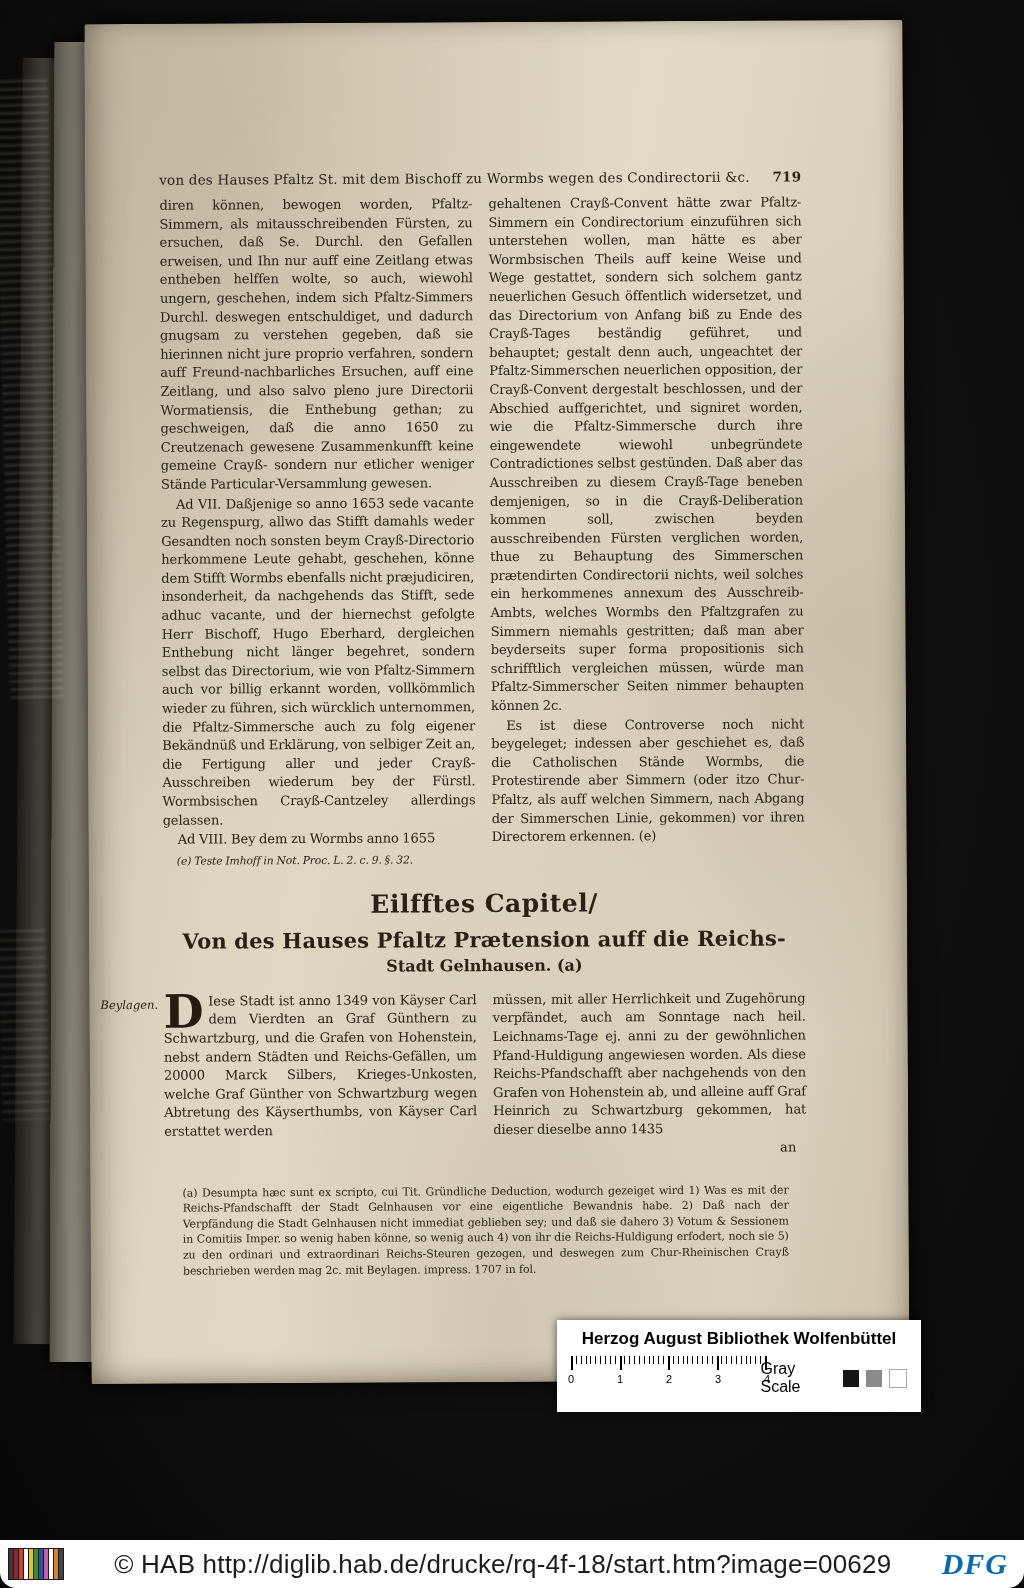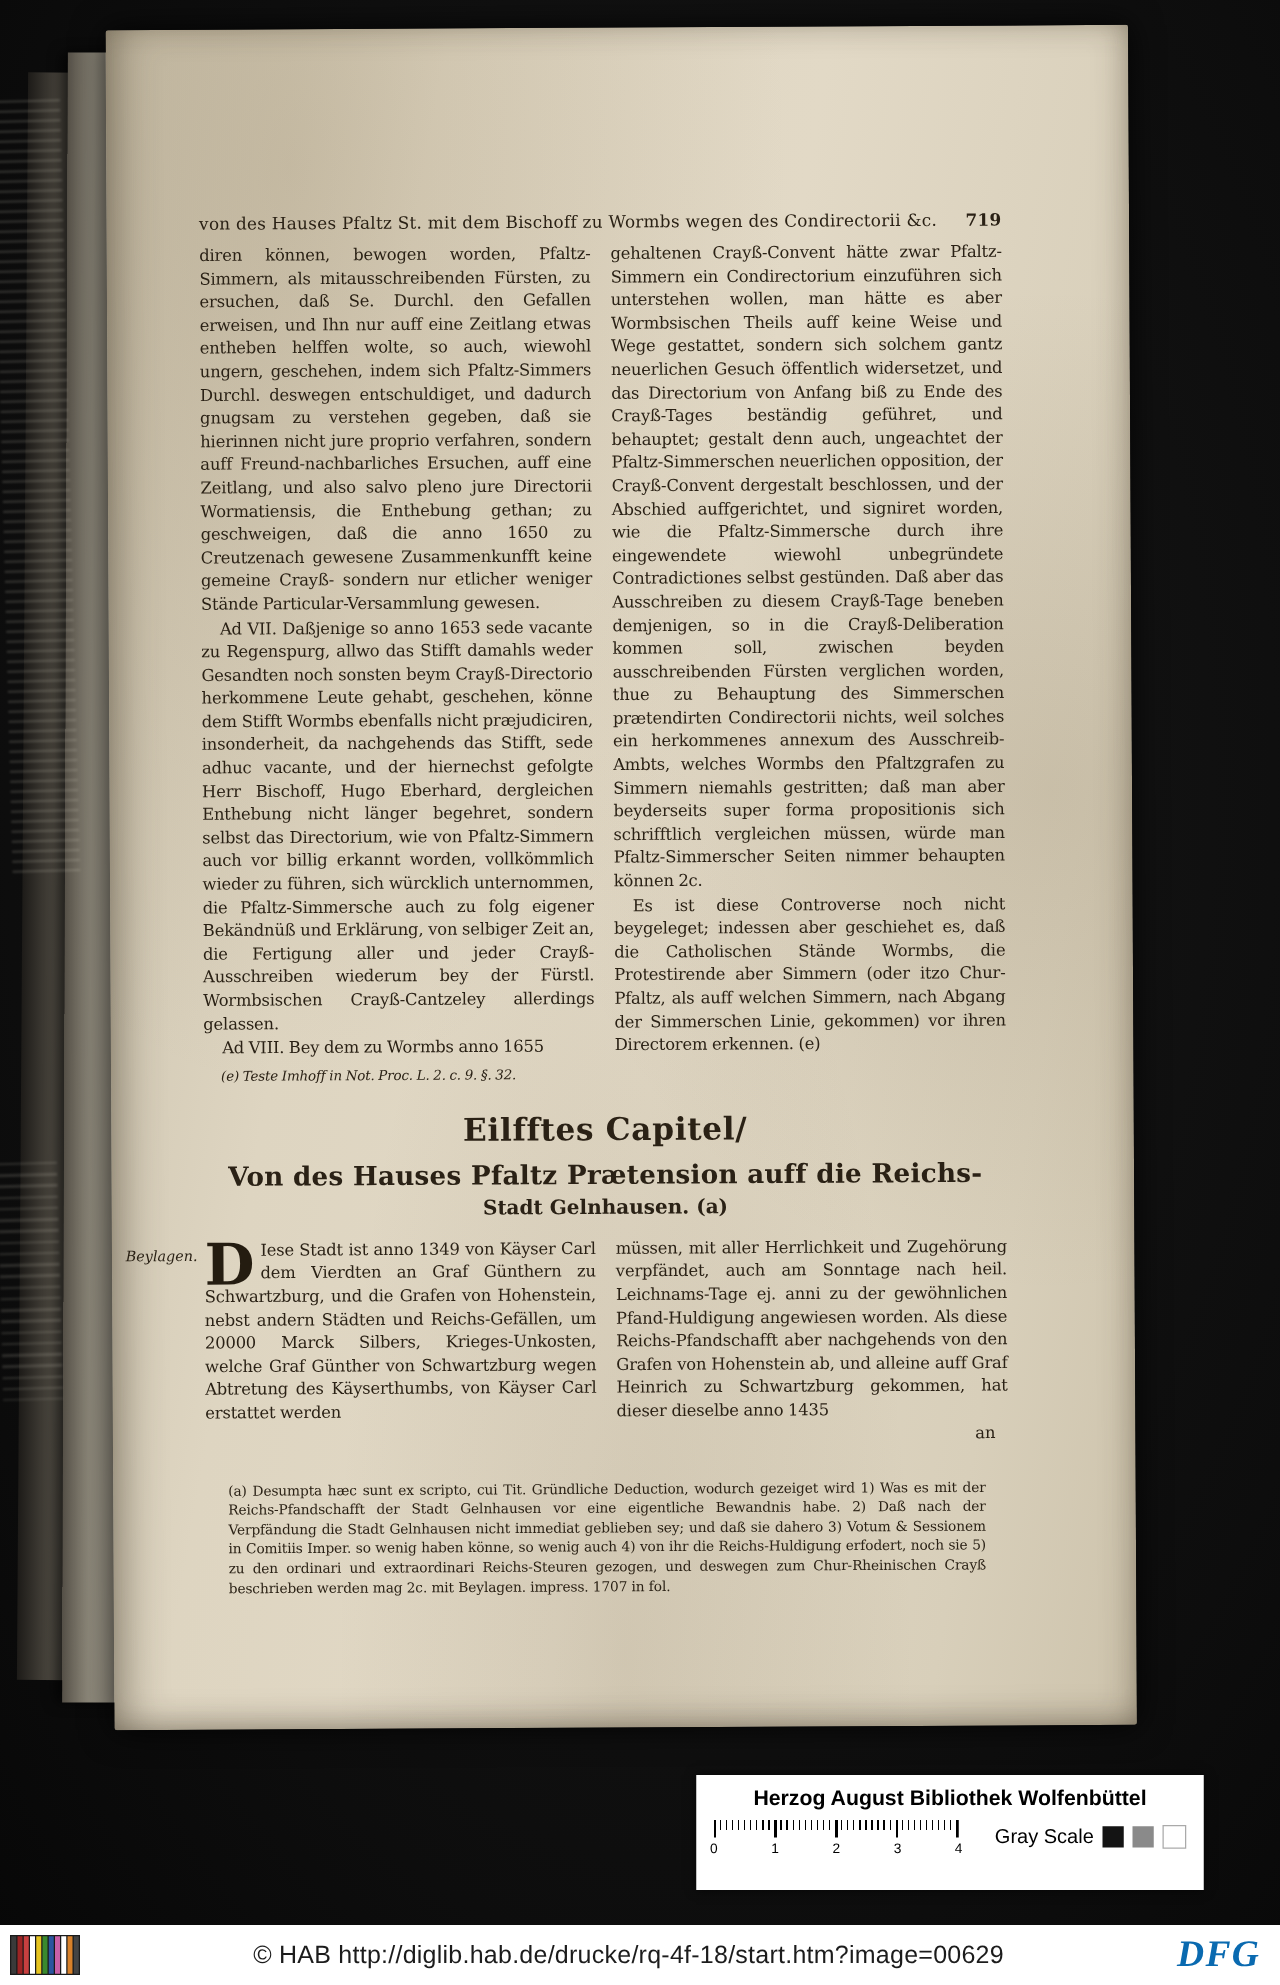--- a/index.html
+++ b/index.html
@@ -5,7 +5,7 @@
   html,body{margin:0;padding:0;background:#0b0b0b;}
   .canvas{position:relative;width:1024px;height:1588px;background:
     radial-gradient(ellipse at 55% 40%, #181818 0%, #0d0d0d 70%, #070707 100%);
-    overflow:hidden;font-family:"DejaVu Serif", serif;}
+    overflow:hidden;font-family:"DejaVu Serif", serif;border-radius:16px;}
 
   
   .edge-a{position:absolute;left:18px;top:58px;width:42px;height:1286px;

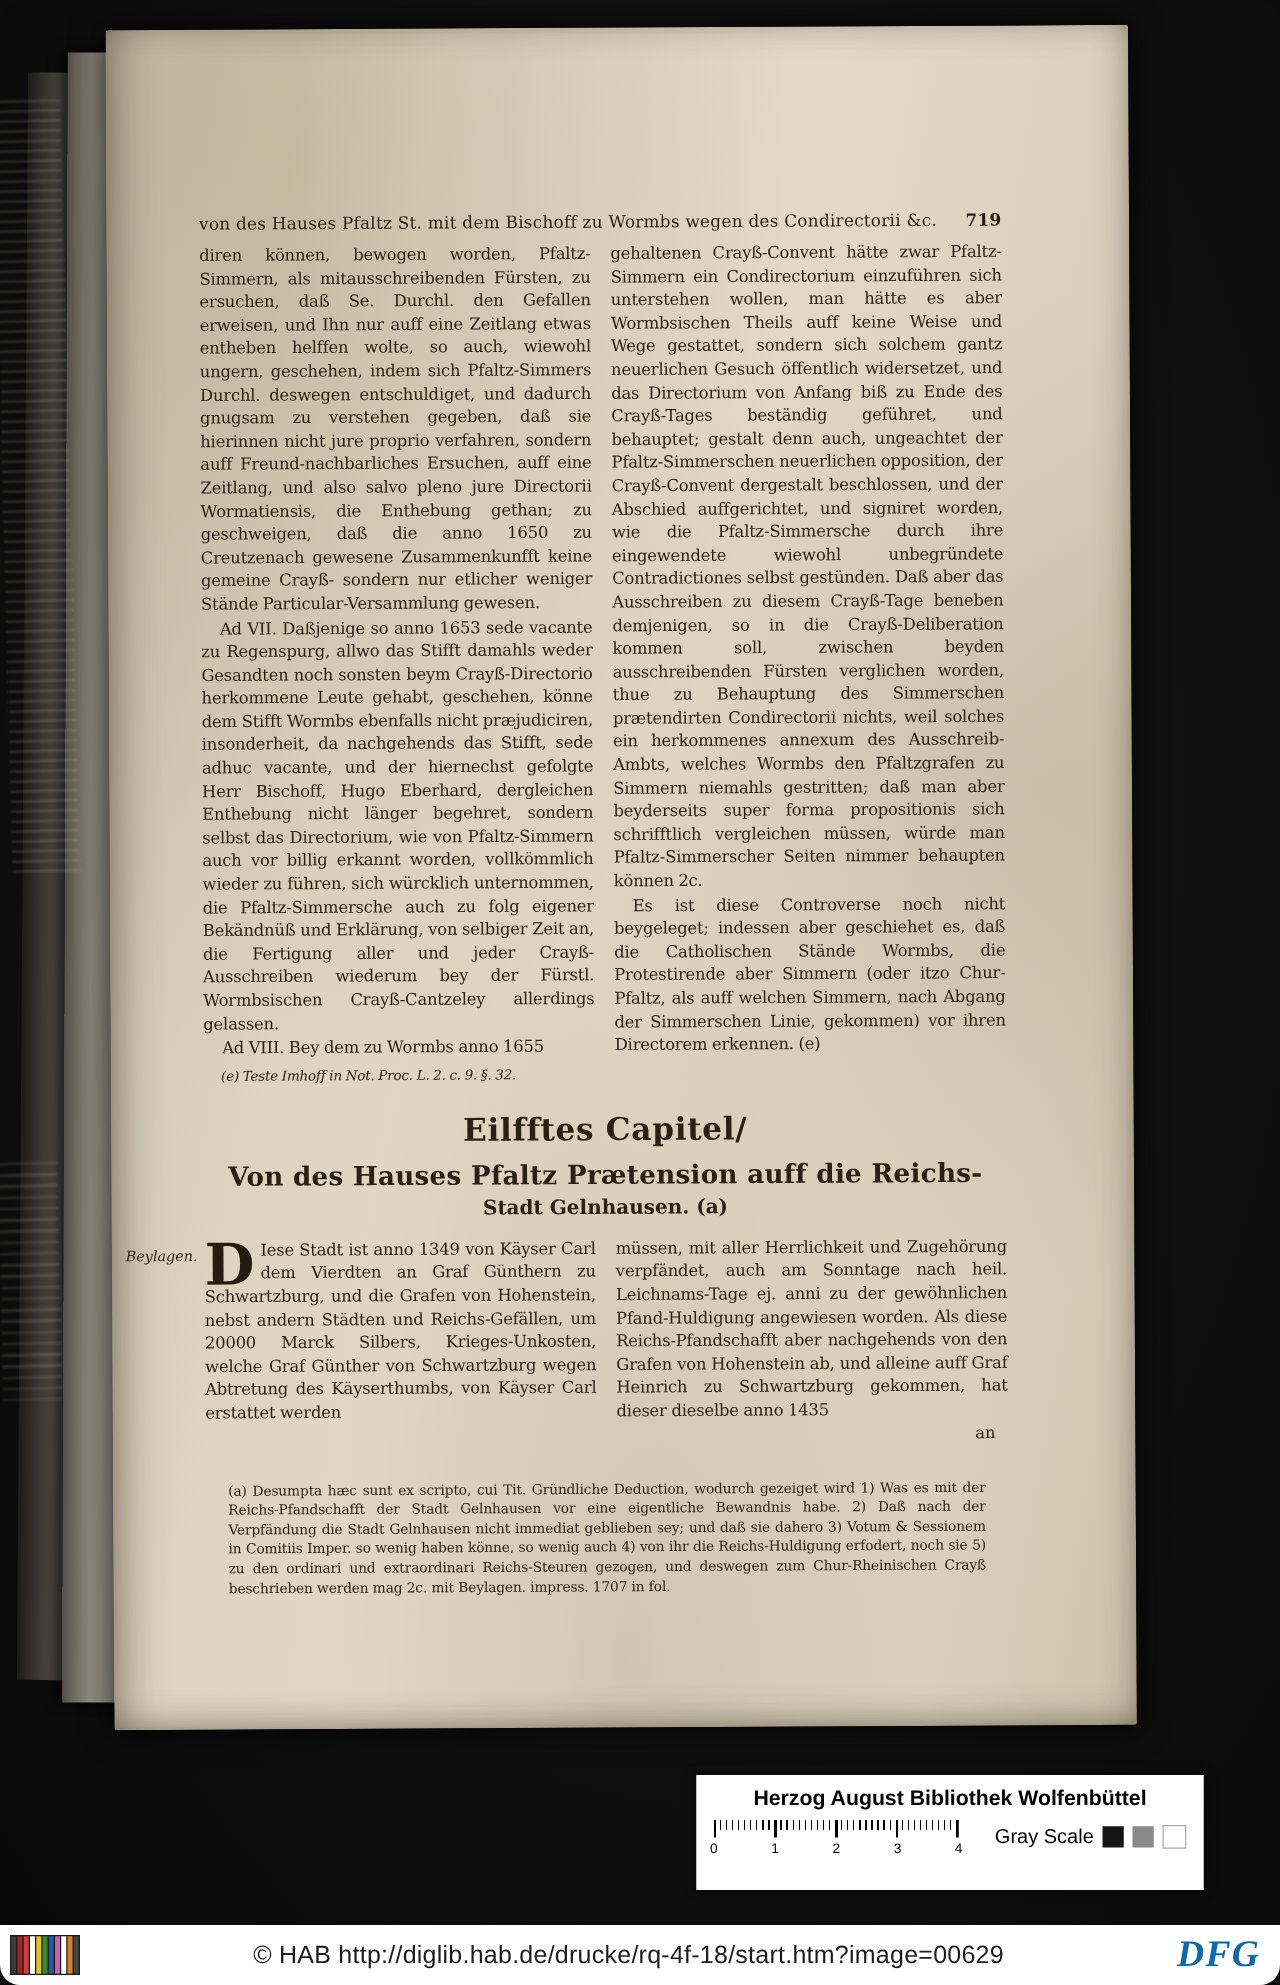--- a/index.html
+++ b/index.html
@@ -59,7 +59,7 @@
     text-align:justify;letter-spacing:-.1px;}
 
   
-  .hab-label{position:absolute;left:557px;top:1420px;width:406px;height:92px;background:#fff;
+  .hab-label{position:absolute;left:557px;top:1320px;width:364px;height:92px;background:#fff;
     box-shadow:0 0 8px rgba(0,0,0,.6);font-family:"Liberation Sans", sans-serif;}
   .hab-title{font-size:17px;font-weight:bold;color:#000;text-align:center;margin:9px 8px 7px 8px;}
   .hab-row{display:flex;align-items:flex-start;justify-content:space-between;padding:0 14px;}

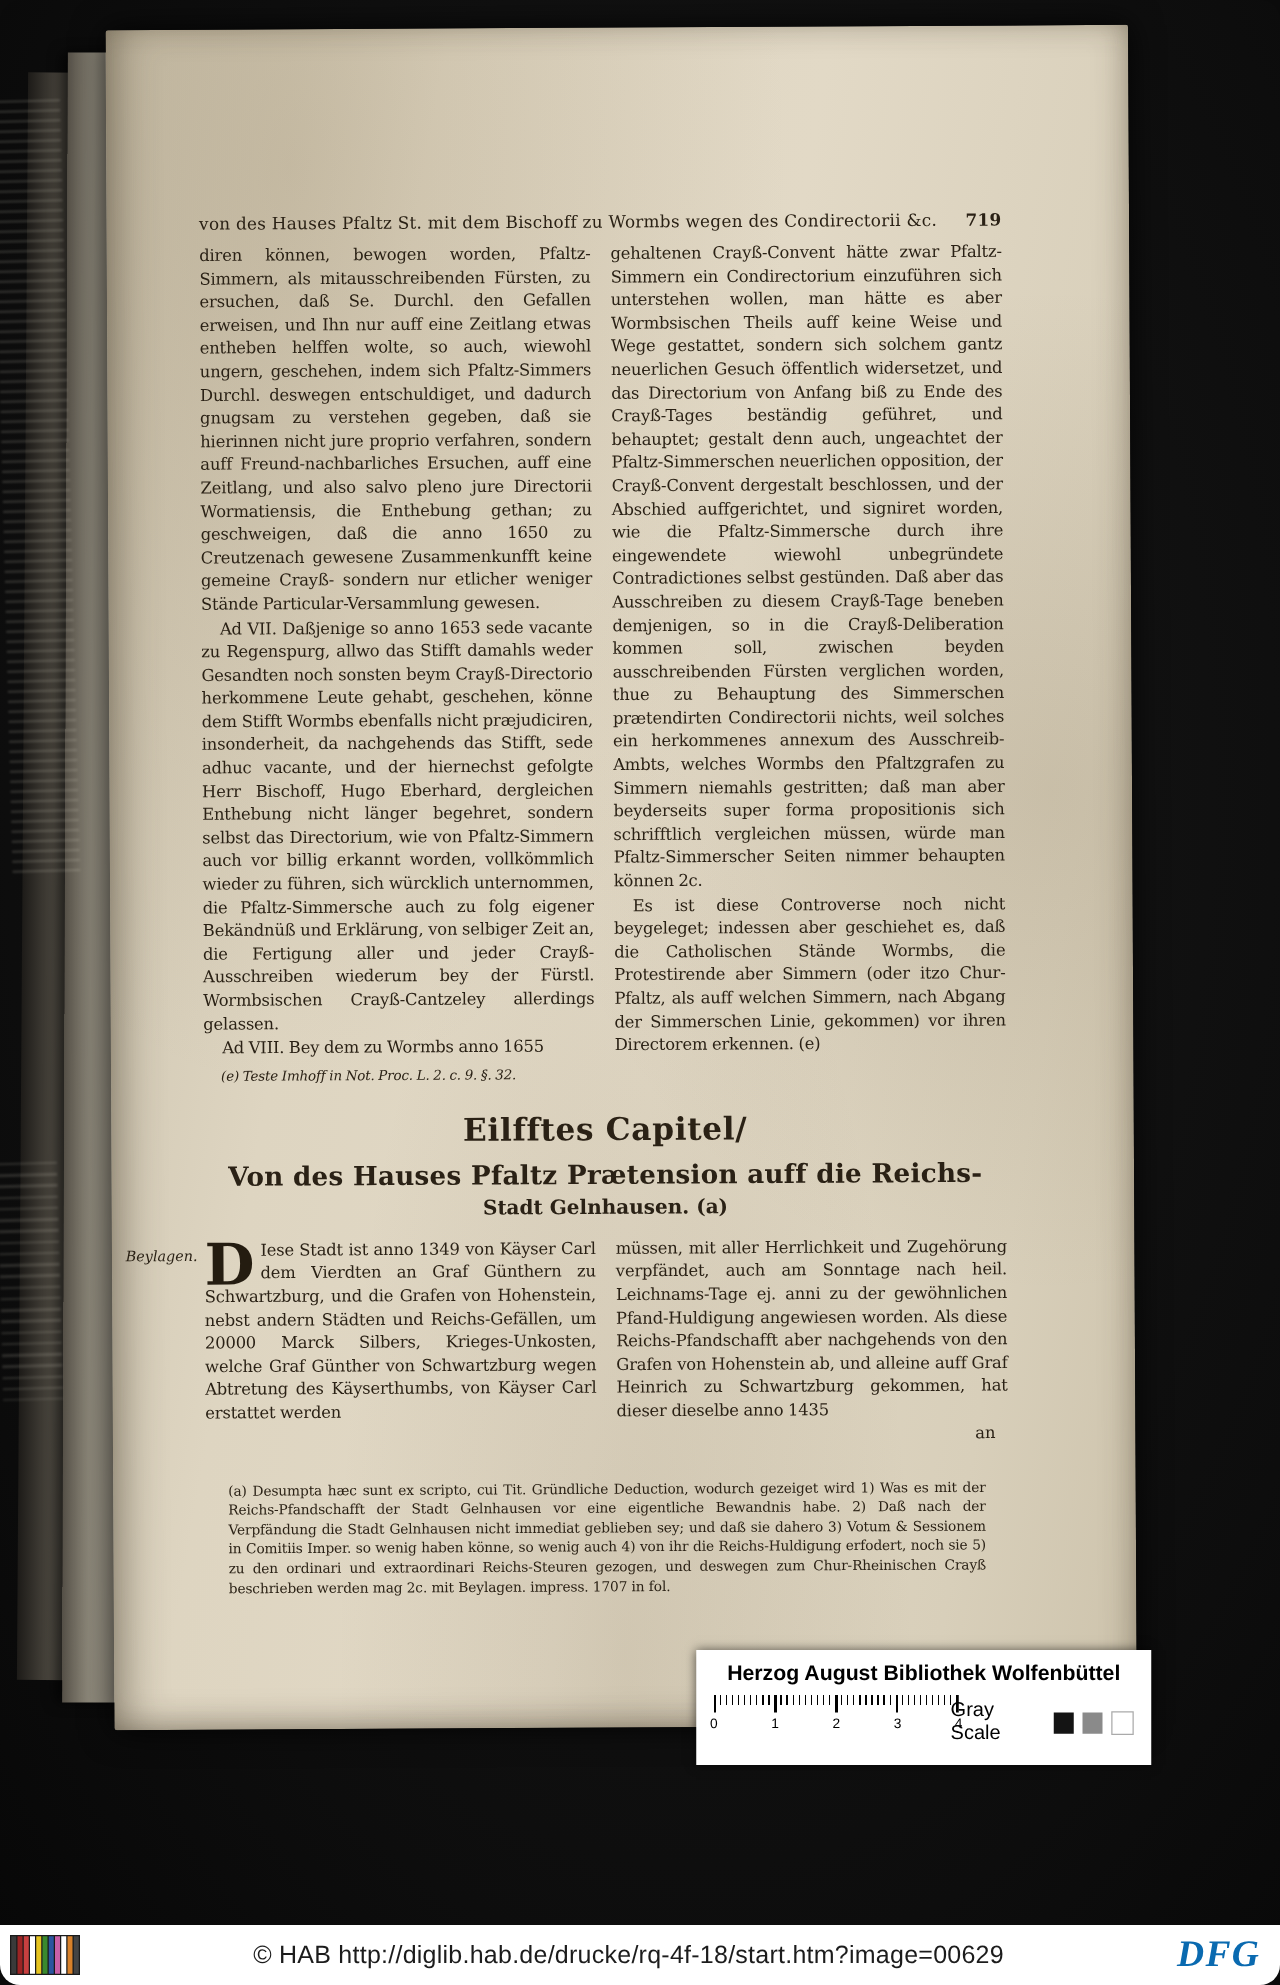--- a/index.html
+++ b/index.html
@@ -82,7 +82,7 @@
     display:flex;align-items:center;font-family:"Liberation Sans", sans-serif;}
   .colorstrip{display:flex;gap:1px;background:#1a1a1a;padding:1px;height:30px;margin-left:8px;}
   .colorstrip i{display:block;width:4px;height:100%;}
-  .copyright{flex:1;text-align:center;font-size:20px;color:#1c1c1c;letter-spacing:.2px;}
+  .copyright{flex:1;text-align:center;font-size:26px;color:#1c1c1c;letter-spacing:.2px;}
   .dfg{margin-right:16px;color:#0a6ab0;font-weight:bold;font-style:italic;
     font-size:30px;font-family:"Liberation Serif", serif;letter-spacing:1px;}
 </style>

